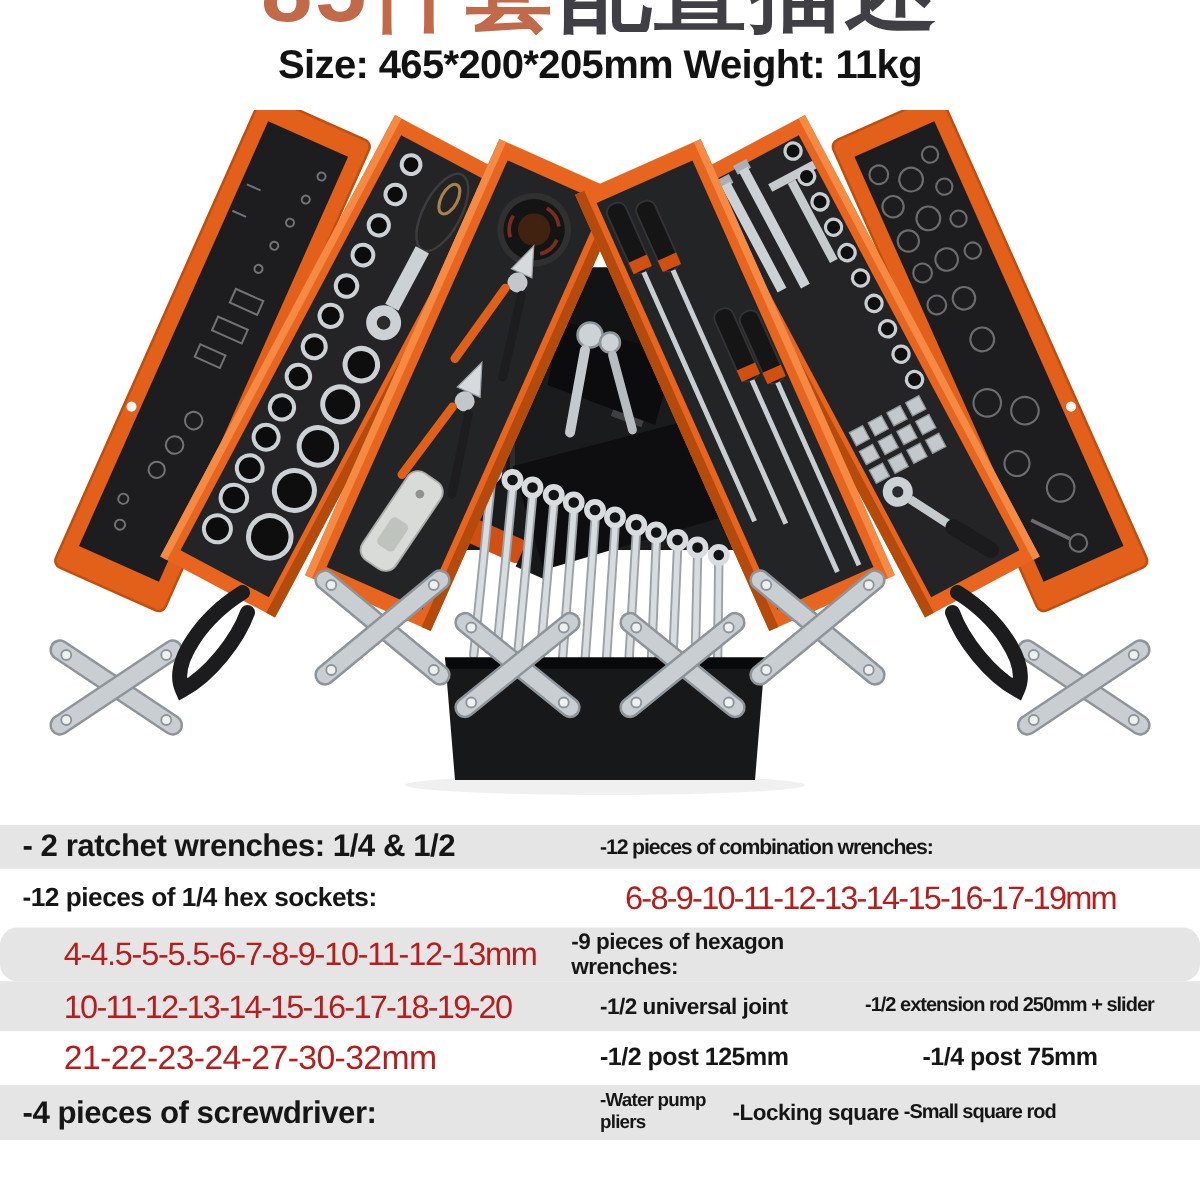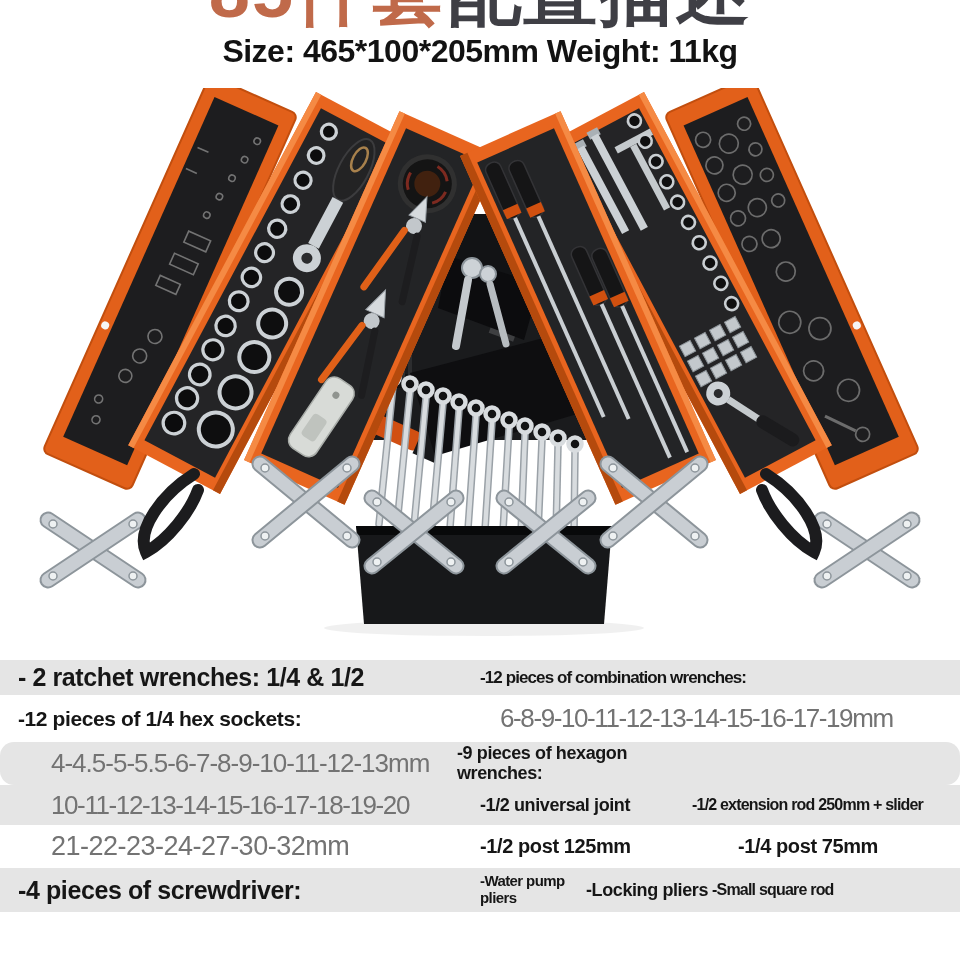--- a/index.html
+++ b/index.html
@@ -46,7 +46,7 @@
   <div class="title-inner"><span class="title-orange">85件套</span><span class="title-dark">配置描述</span></div>
 </div>
 
-<div class="subtitle">Size: 465*100*205mm Weight: 11kg</div>
+<div class="subtitle">Size: 465*200*205mm Weight: 11kg</div>
 
 <svg class="photo" viewBox="0 0 920 556" aria-hidden="true">
 

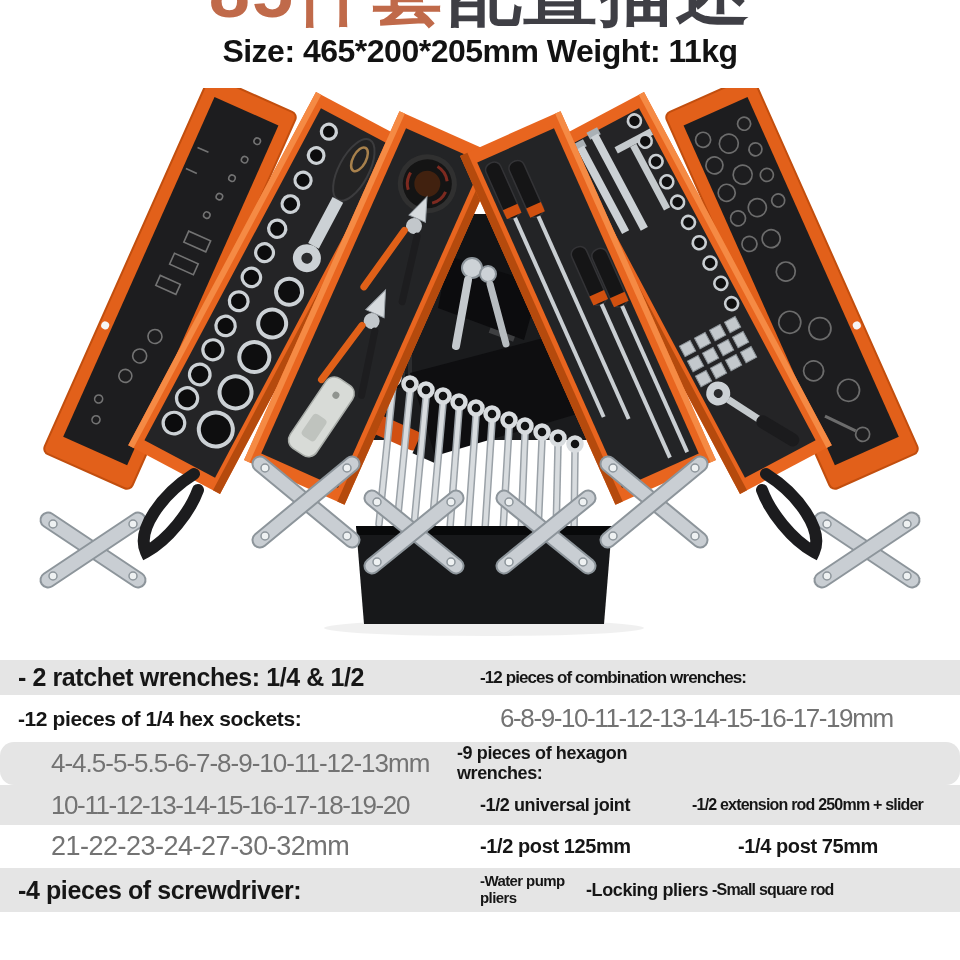--- a/index.html
+++ b/index.html
@@ -27,7 +27,7 @@
   .cell-l{width:455px;flex:none;padding-left:18px;box-sizing:border-box;white-space:nowrap;}
   .cell-r{flex:1;display:flex;align-items:center;box-sizing:border-box;}
   .h{font-weight:bold;color:#161616;letter-spacing:-0.4px;}
-  .v{color:#737373;letter-spacing:-1px;}
+  .v{color:#b91c1c;letter-spacing:-1px;}
   .fs25{font-size:25px;} .fs21{font-size:21px;} .fs26{font-size:26px;} .fs27{font-size:27px;}
   .fs18{font-size:18px;} .fs17{font-size:17px;letter-spacing:-0.9px;} .fs16{font-size:16px;letter-spacing:-0.8px;}
   .fs20{font-size:20px;} .fs15{font-size:15px;letter-spacing:-0.6px;}

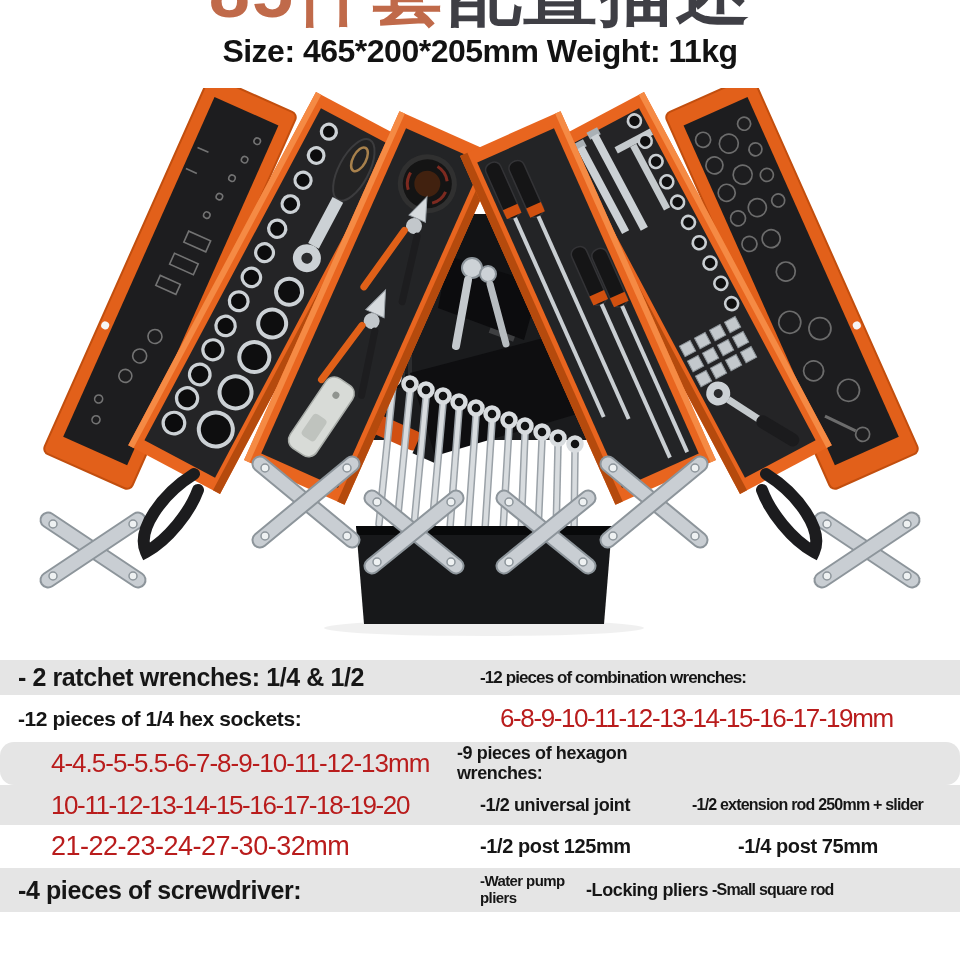--- a/index.html
+++ b/index.html
@@ -427,7 +427,7 @@
     <div class="cell-l"><span class="h fs25">-4 pieces of screwdriver:</span></div>
     <div class="cell-r">
       <span class="h fs15 ml25 w100">-Water pump pliers</span>
-      <span class="h fs18 ml6 nw">-Locking pliers</span>
+      <span class="h fs18 ml6 nw">-Locking square</span>
       <span class="h fs16 ml20 nw">-Small square rod</span>
     </div>
   </div>

